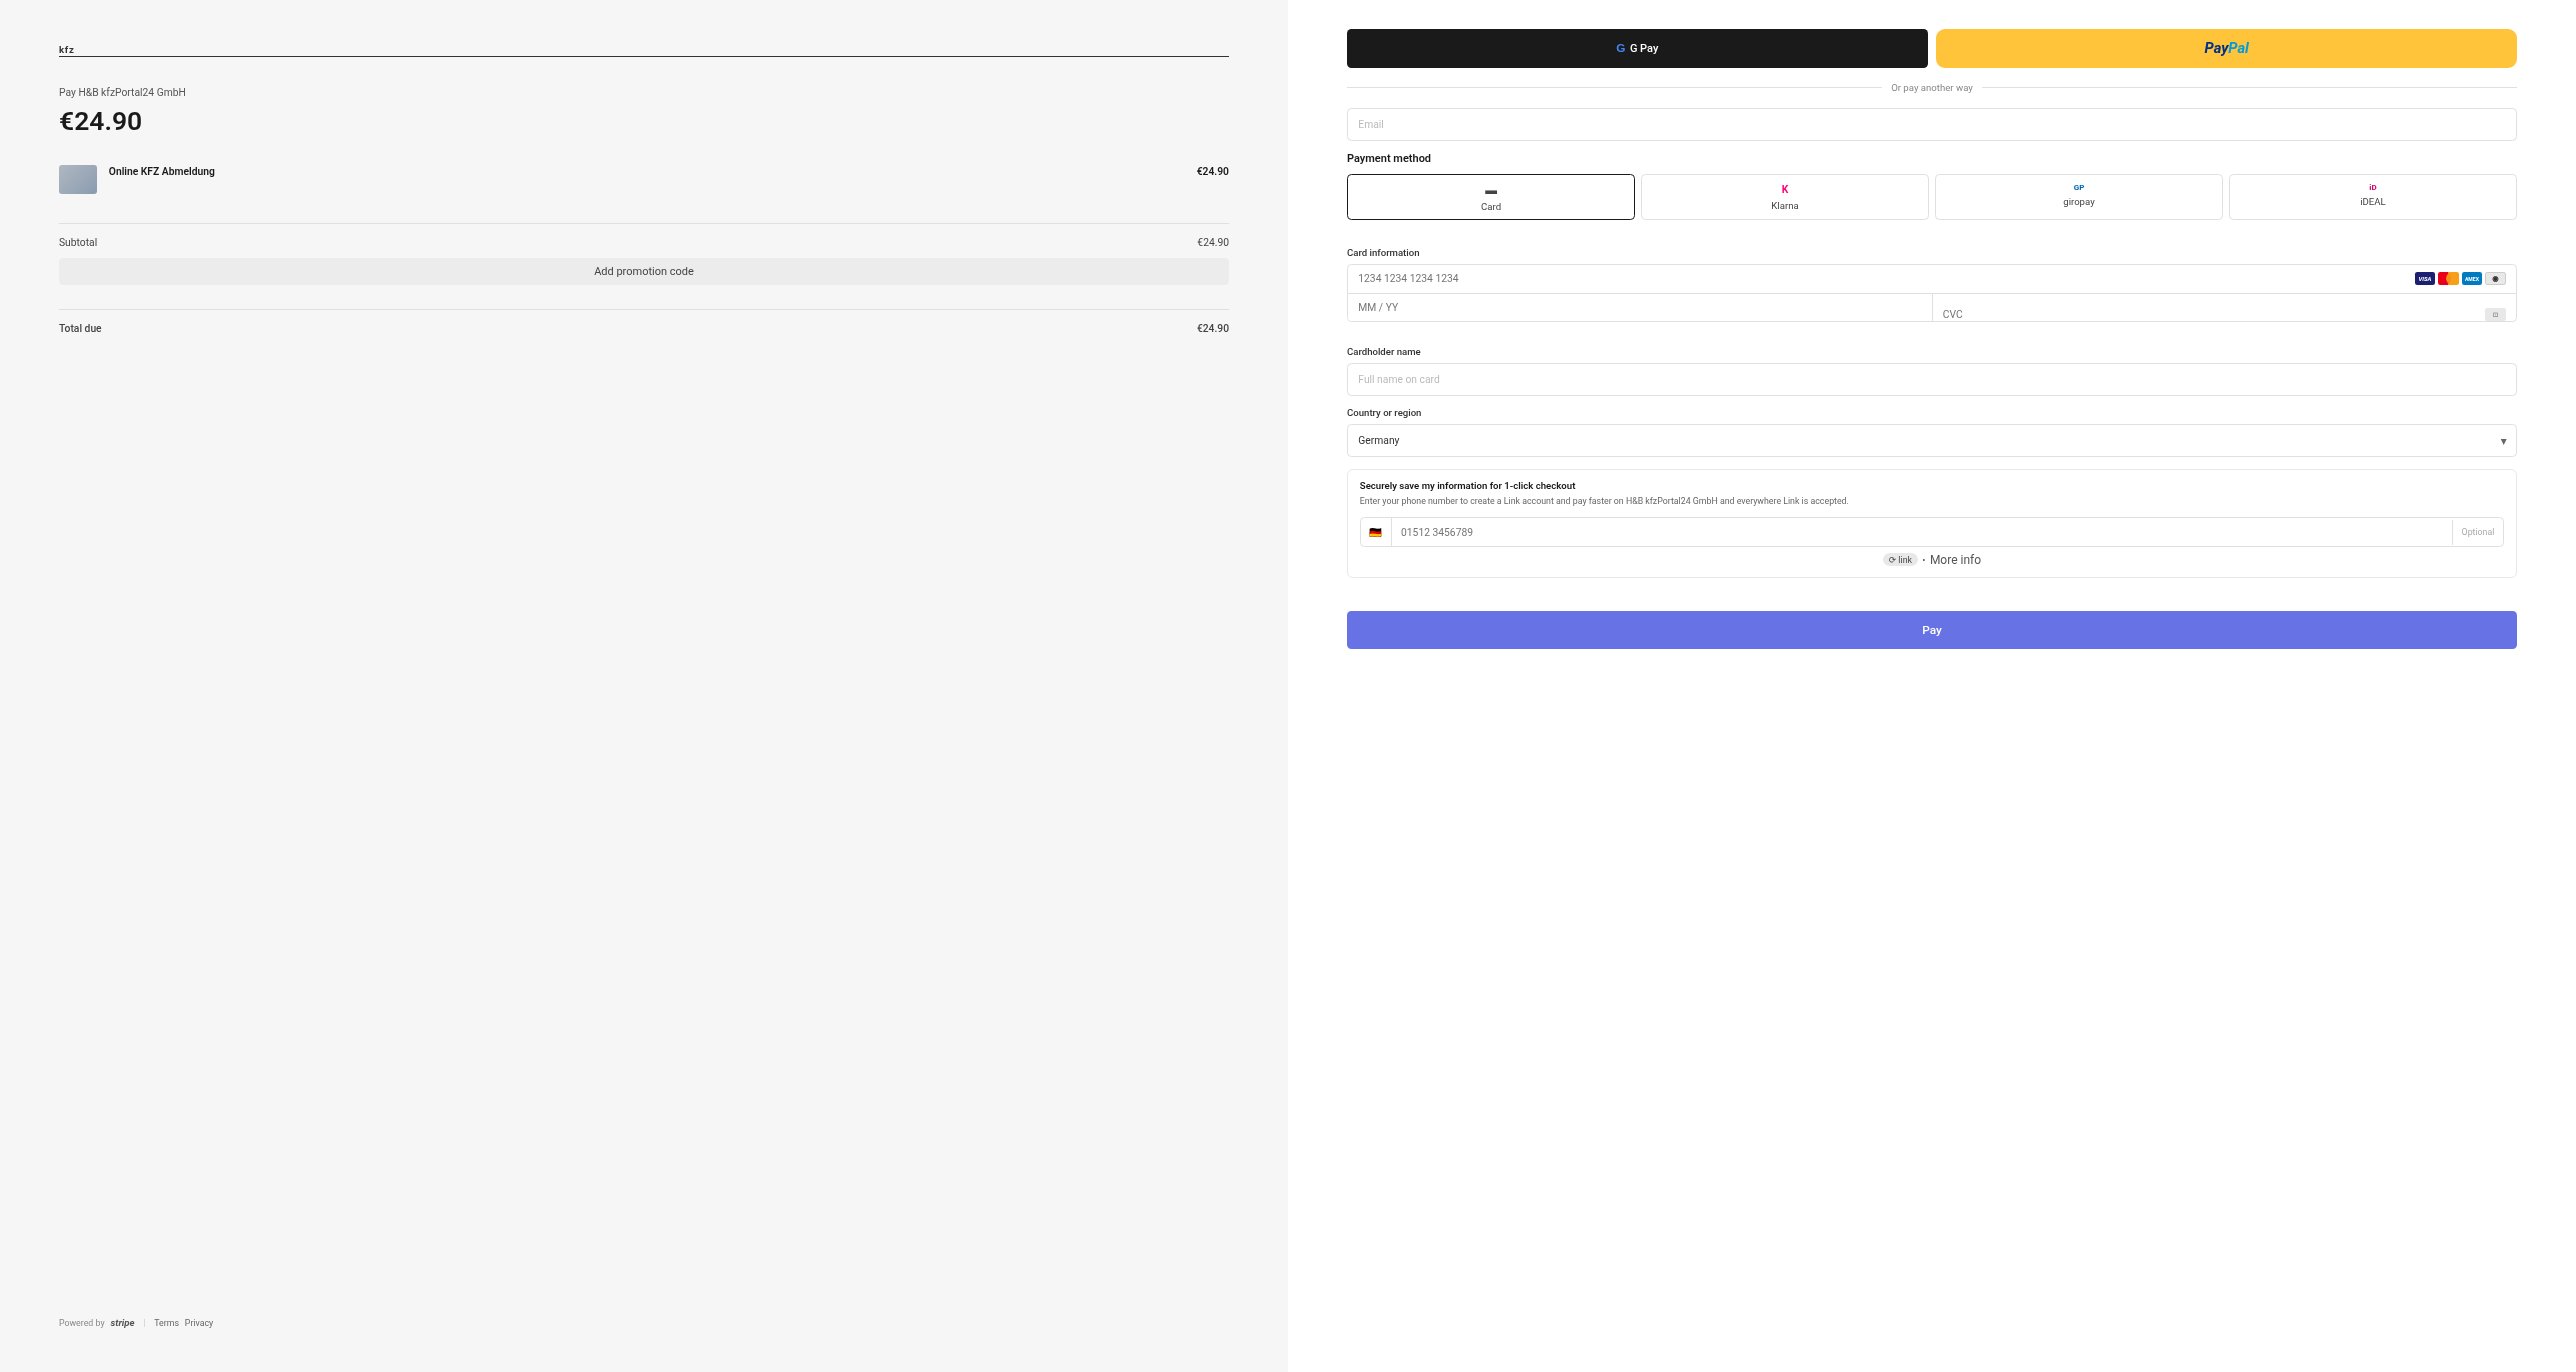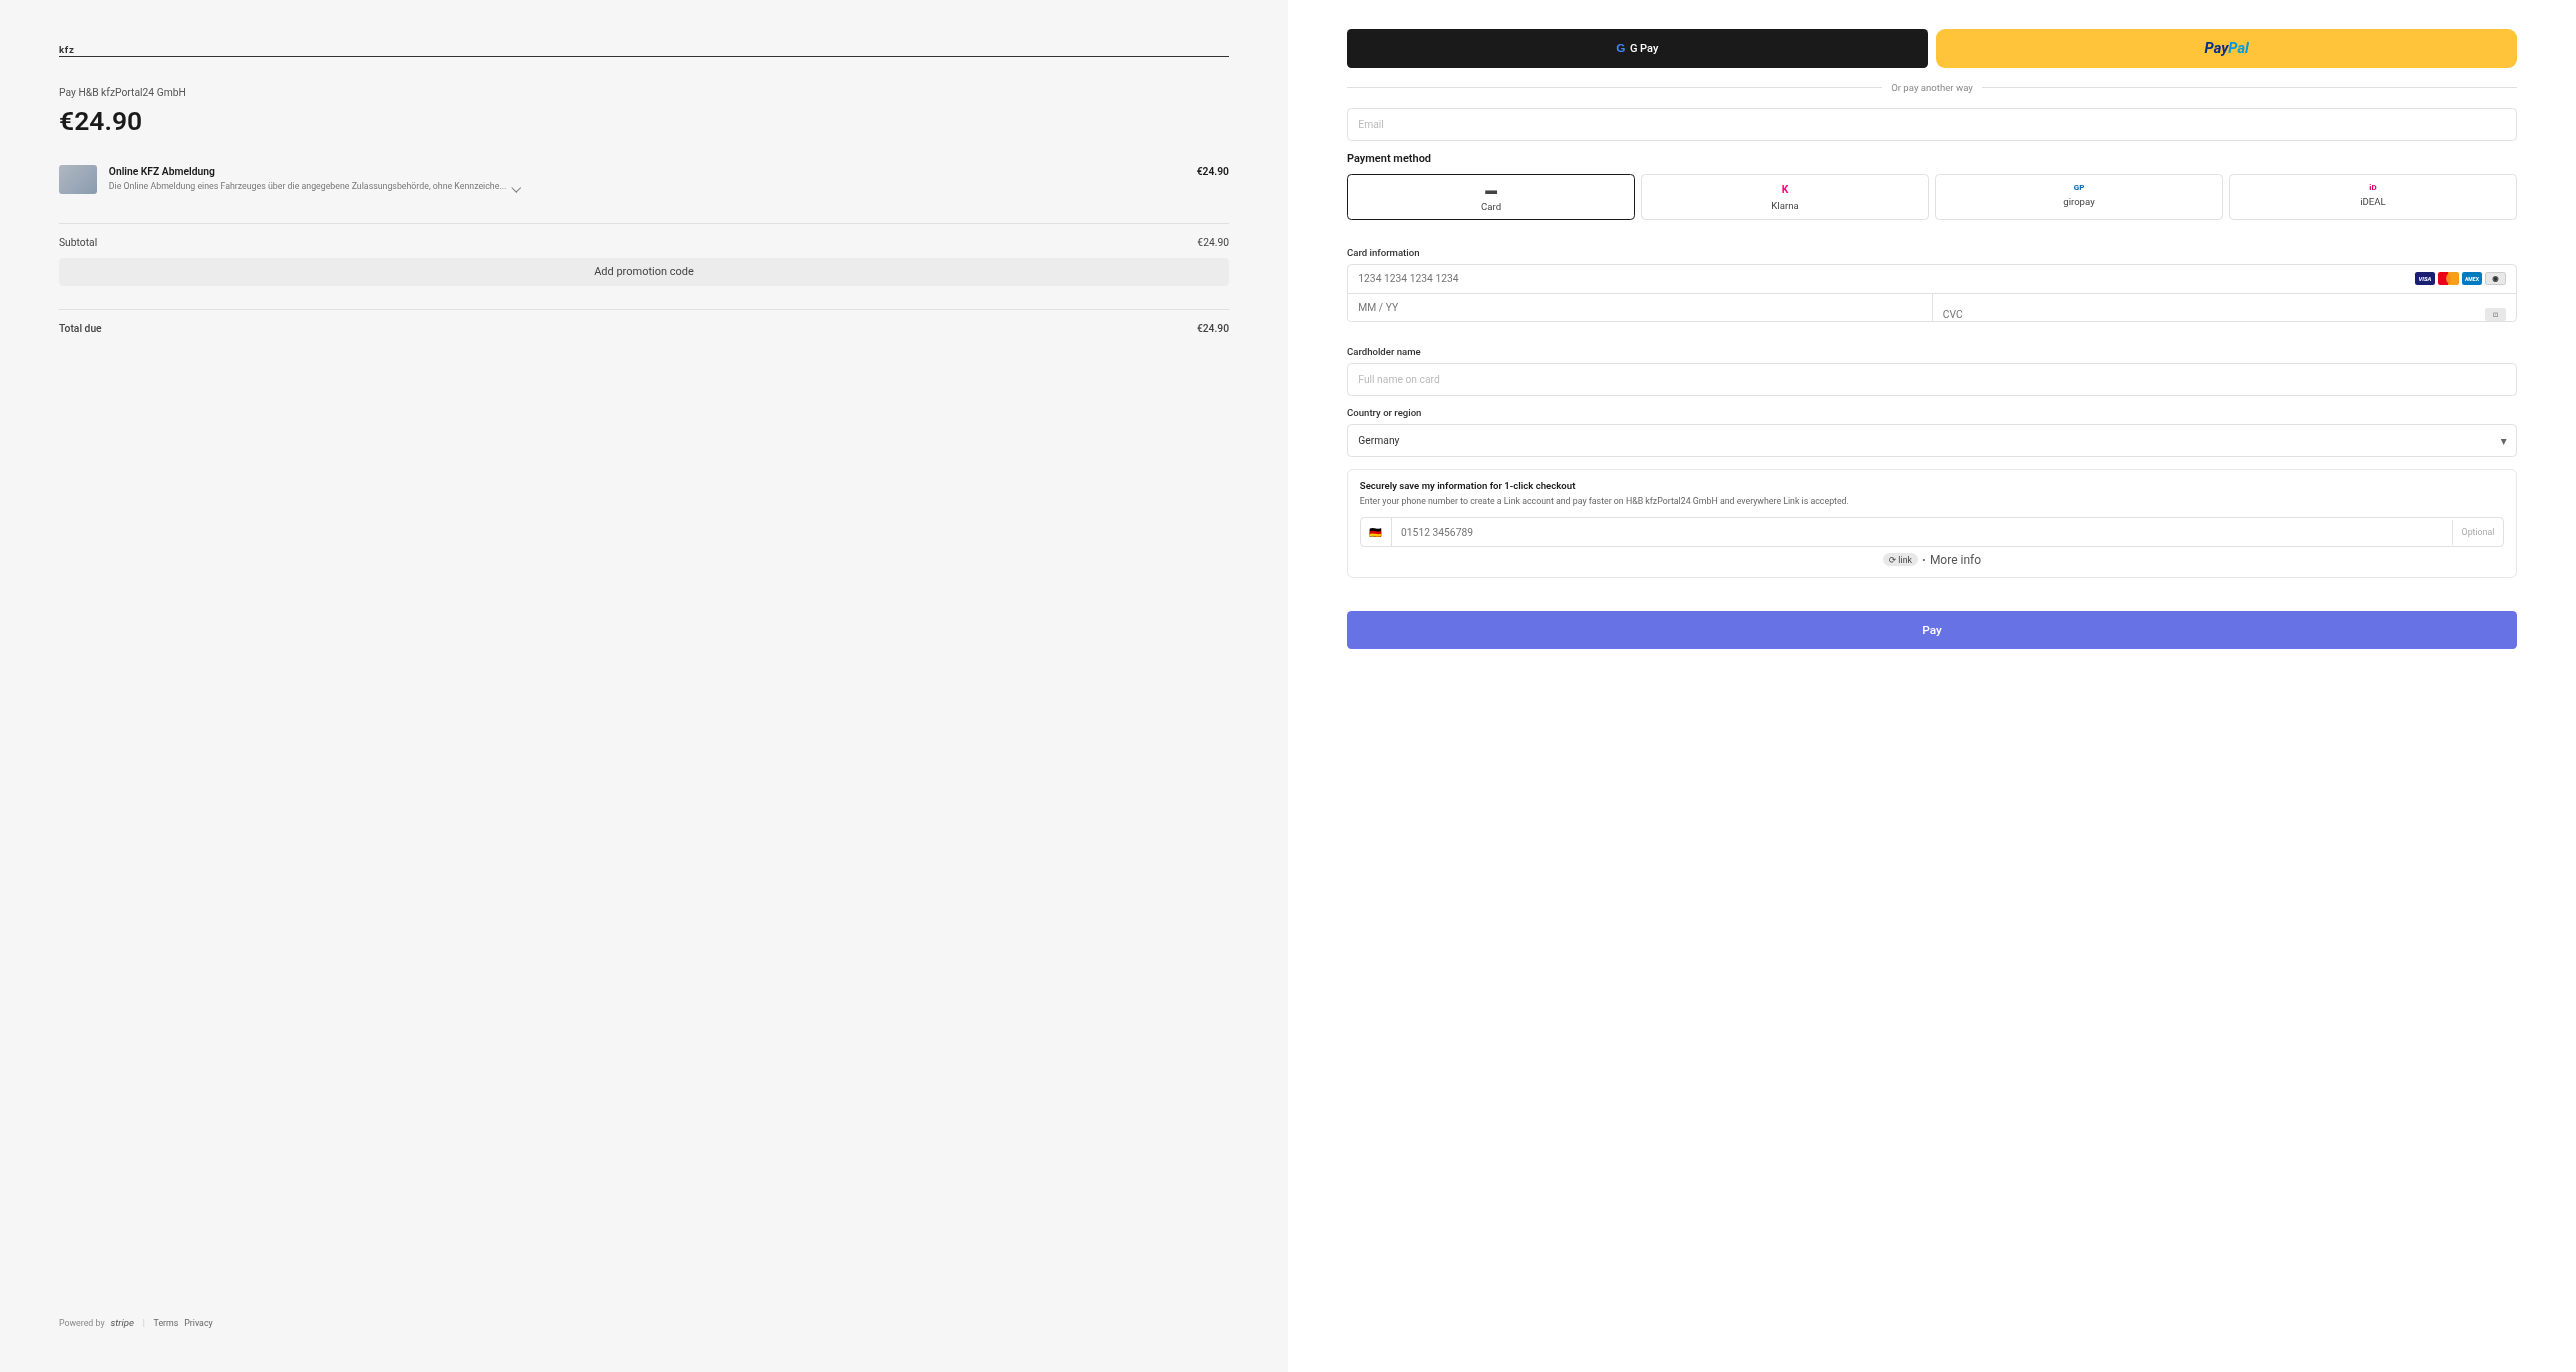--- a/index.html
+++ b/index.html
@@ -464,10 +464,6 @@
       <div class="product-name">
         <span>Online KFZ Abmeldung</span>
         <span>€24.90</span>
-      </div>
-      <div class="product-desc">
-        <span>Die Online Abmeldung eines Fahrzeuges über die angegebene Zulassungsbehörde, ohne Kennzeiche...</span>
-        <span class="chevron-down"></span>
       </div>
     </div>
   </div>

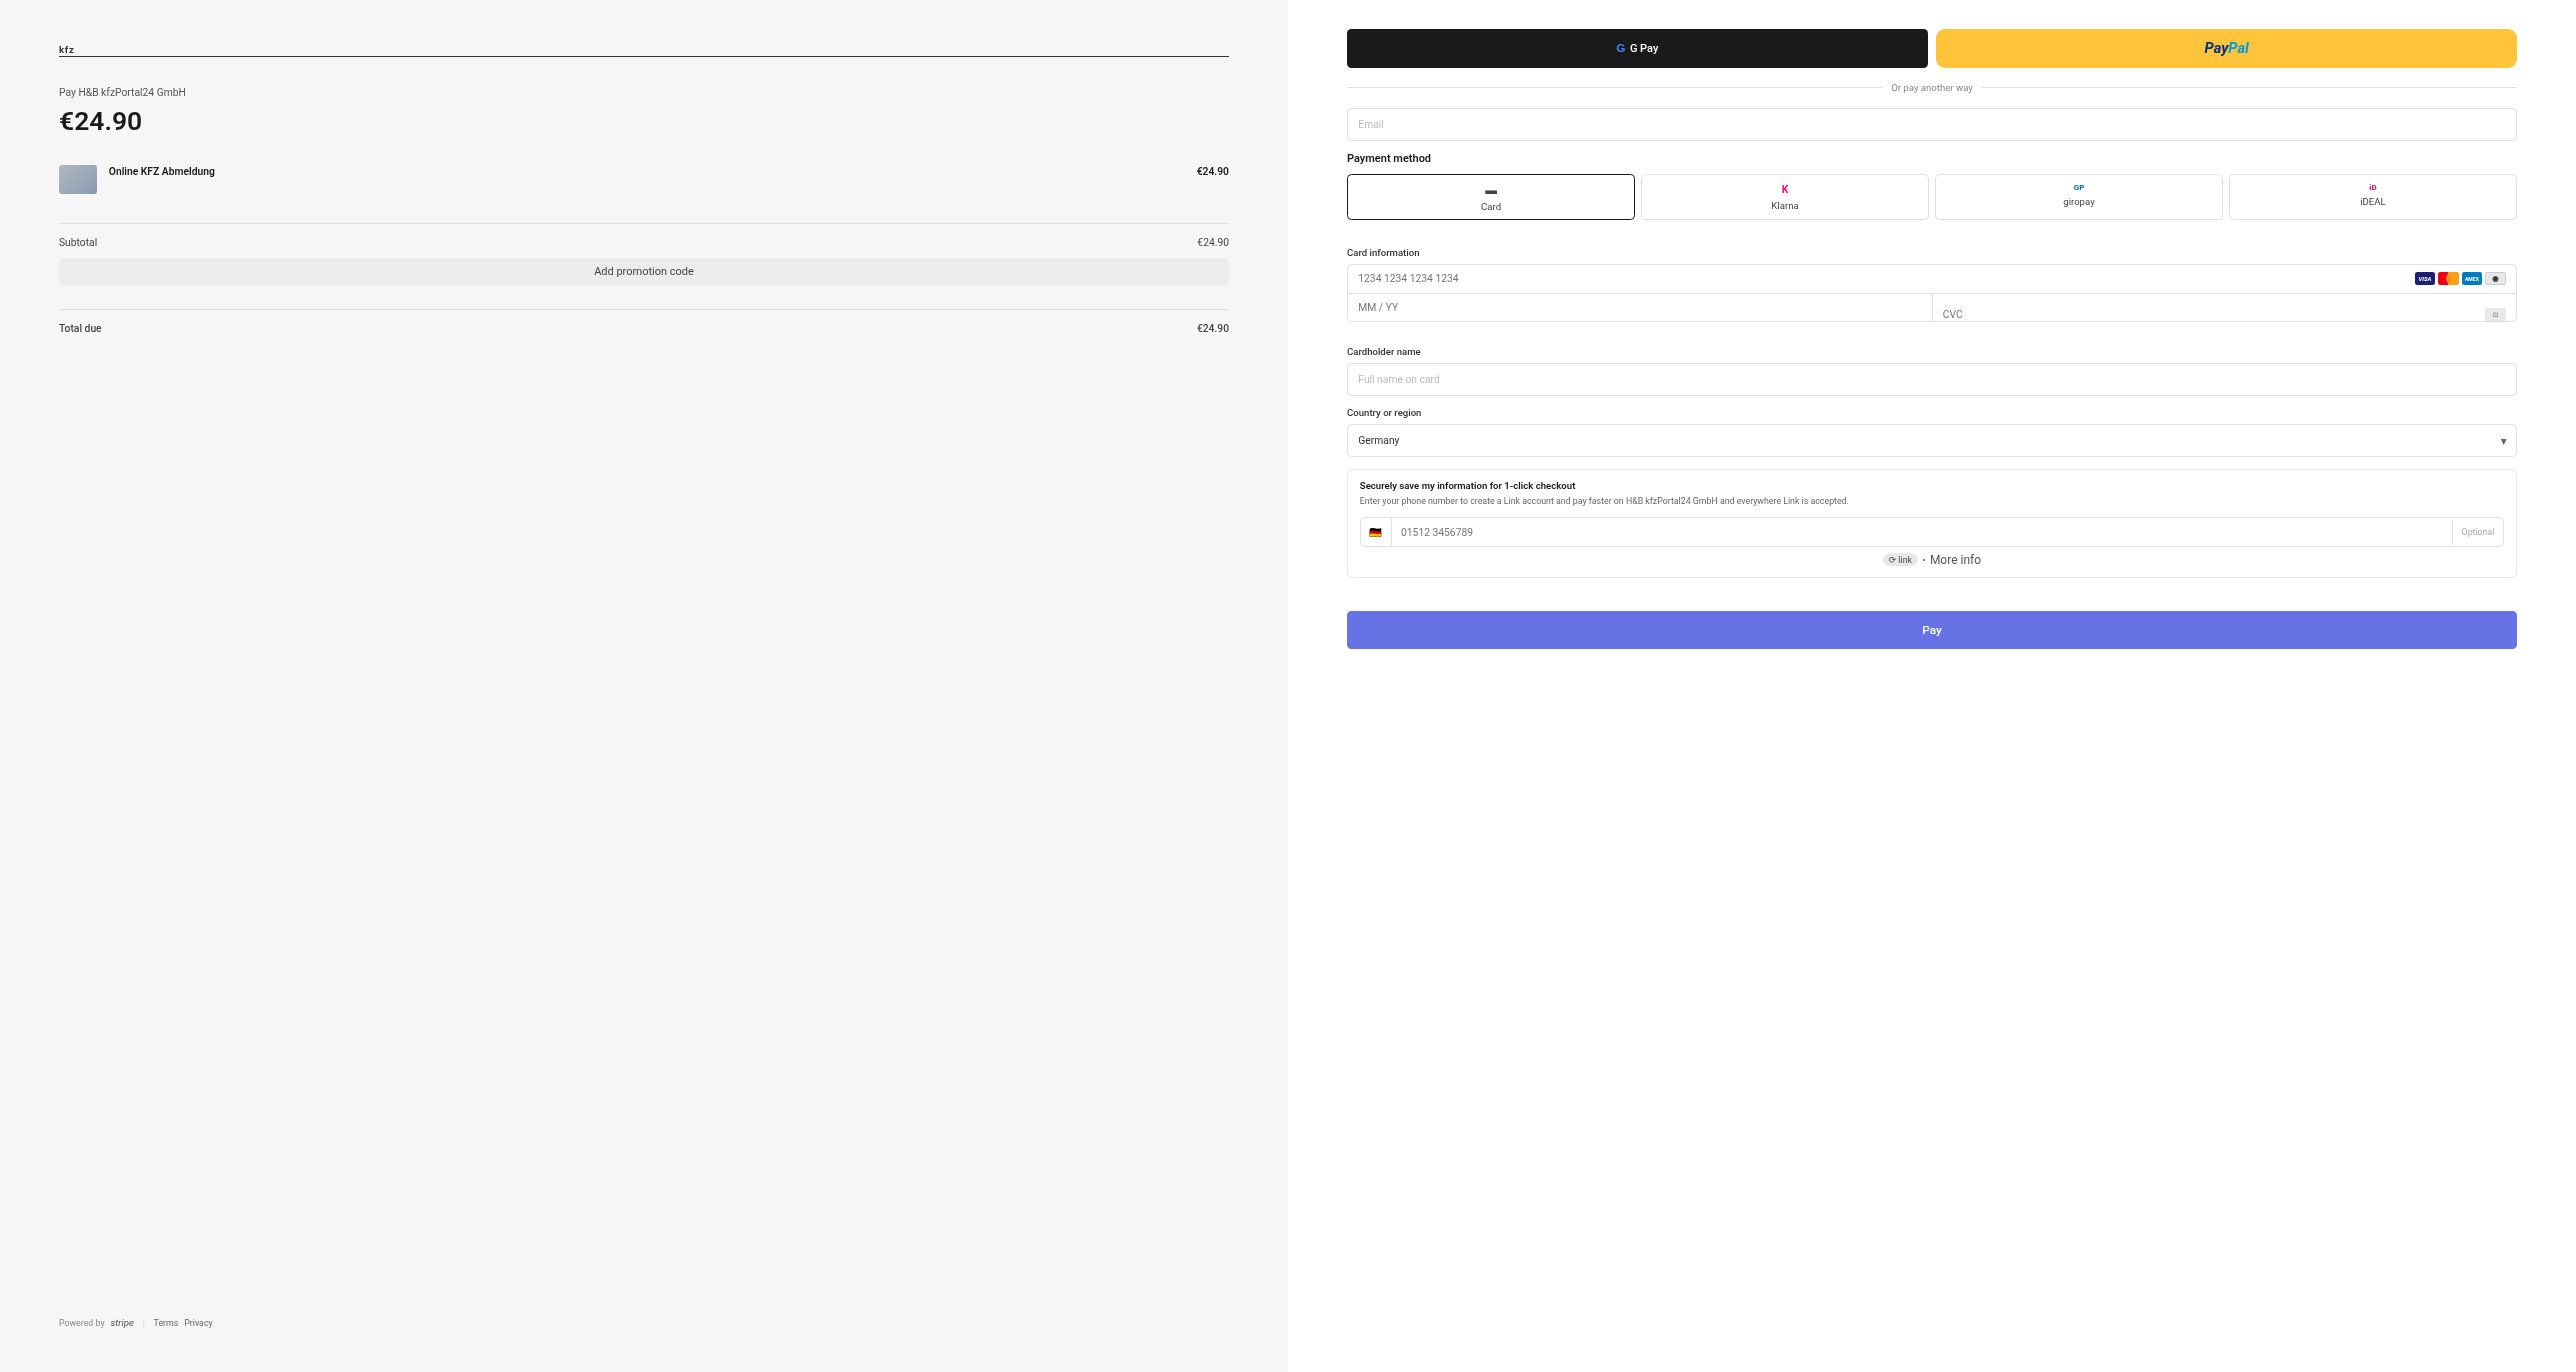--- a/index.html
+++ b/index.html
@@ -132,7 +132,7 @@
       font-size: 8.8px;
     }
     .stripe-logo {
-      font-weight: 400;
+      font-weight: 700;
       font-style: italic;
       color: #555;
       font-size: 9.6px;

